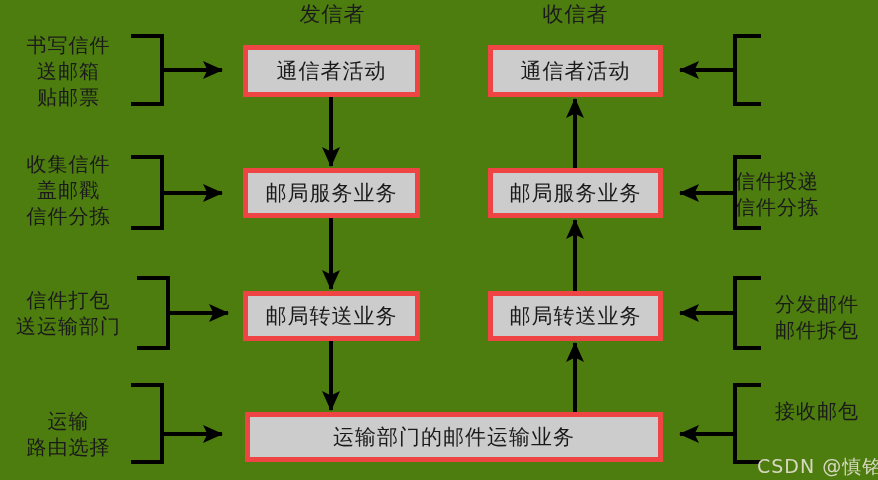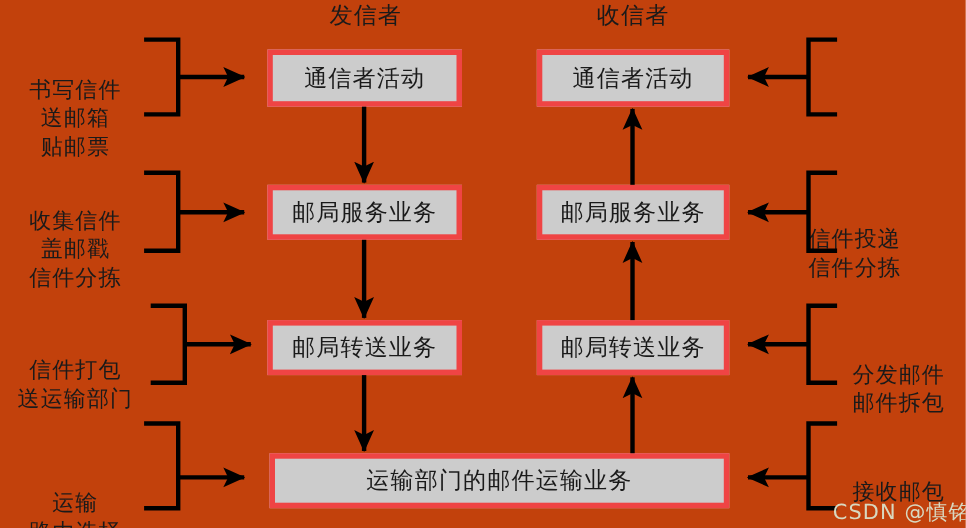--- a/index.html
+++ b/index.html
@@ -16,7 +16,7 @@
     position: relative;
     width: 878px;
     height: 480px;
-    background: #c2410c;
+    background: #4d7c0f;
     text-decoration: underline;
   }
   .col-header {

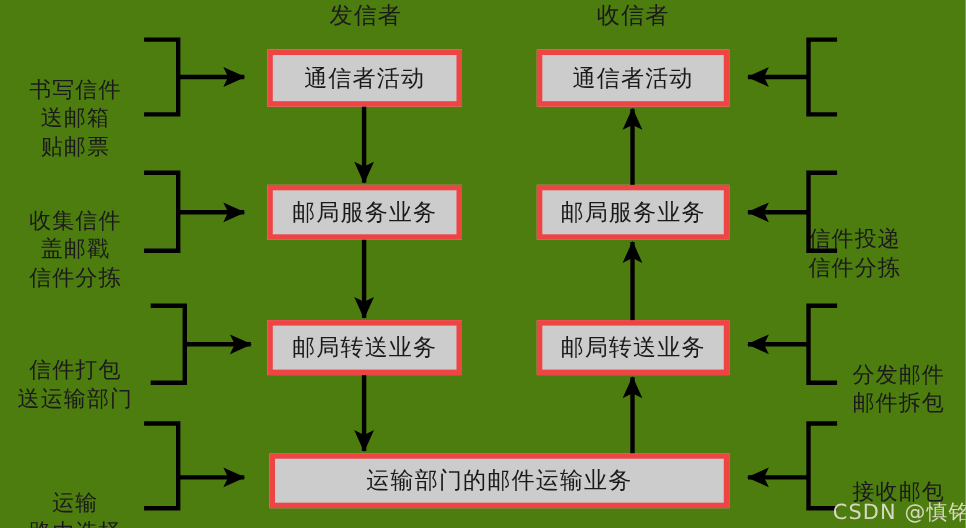--- a/index.html
+++ b/index.html
@@ -50,7 +50,6 @@
     text-align: center;
     white-space: nowrap;
     letter-spacing: 1px;
-    margin-top: 36px;
   }
   .side-label span { display: block; }
   svg.overlay {

